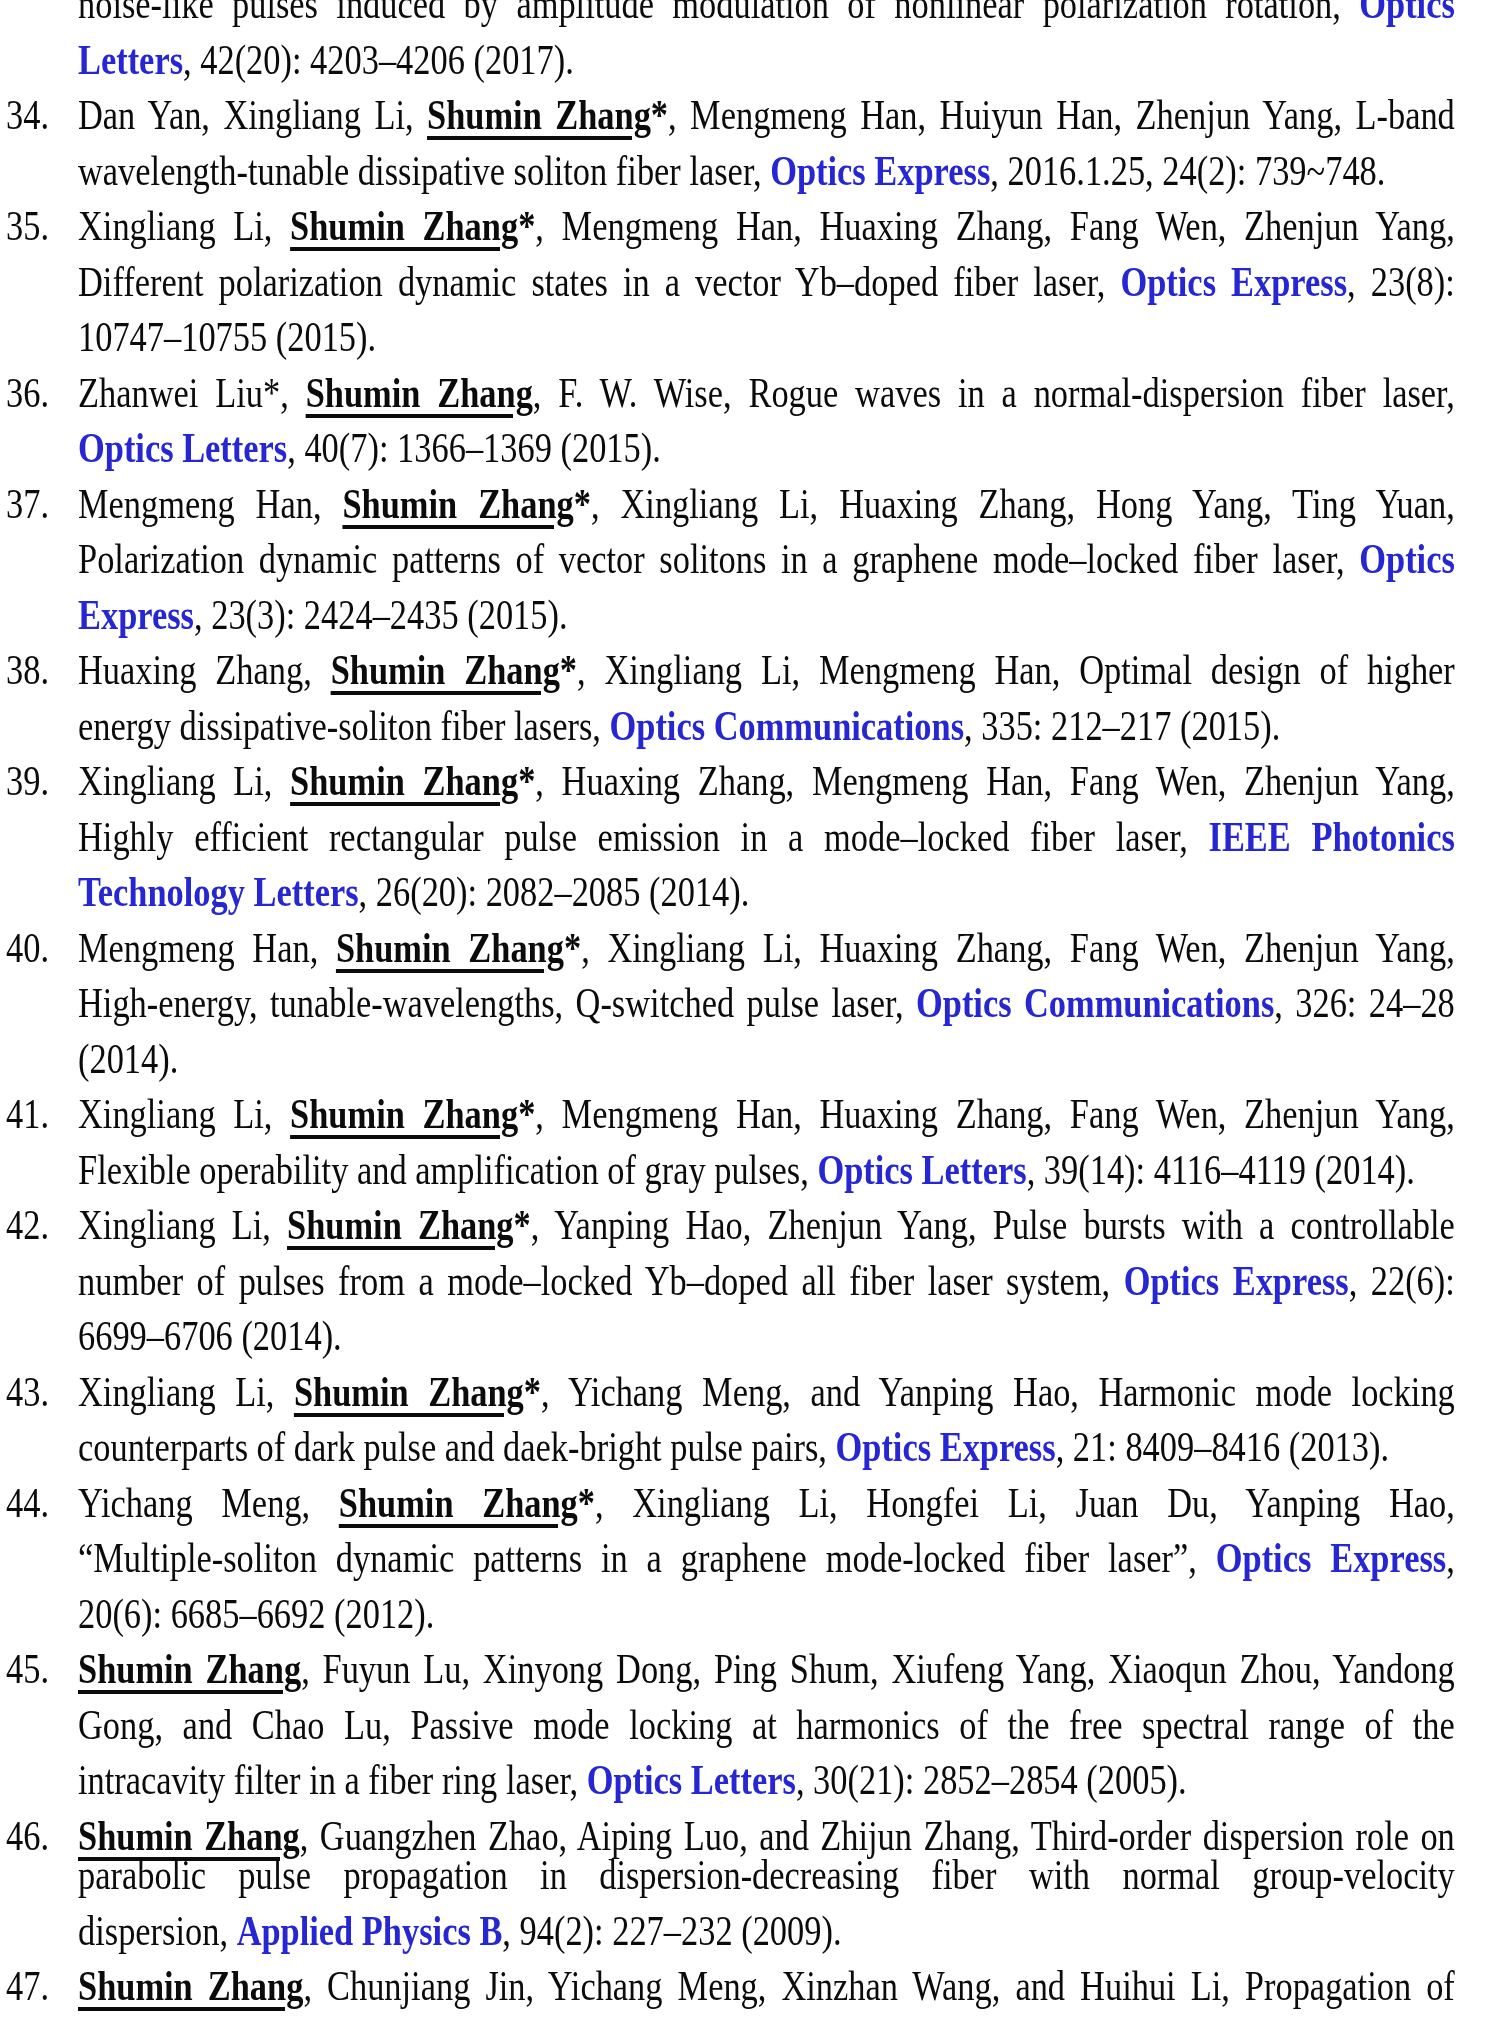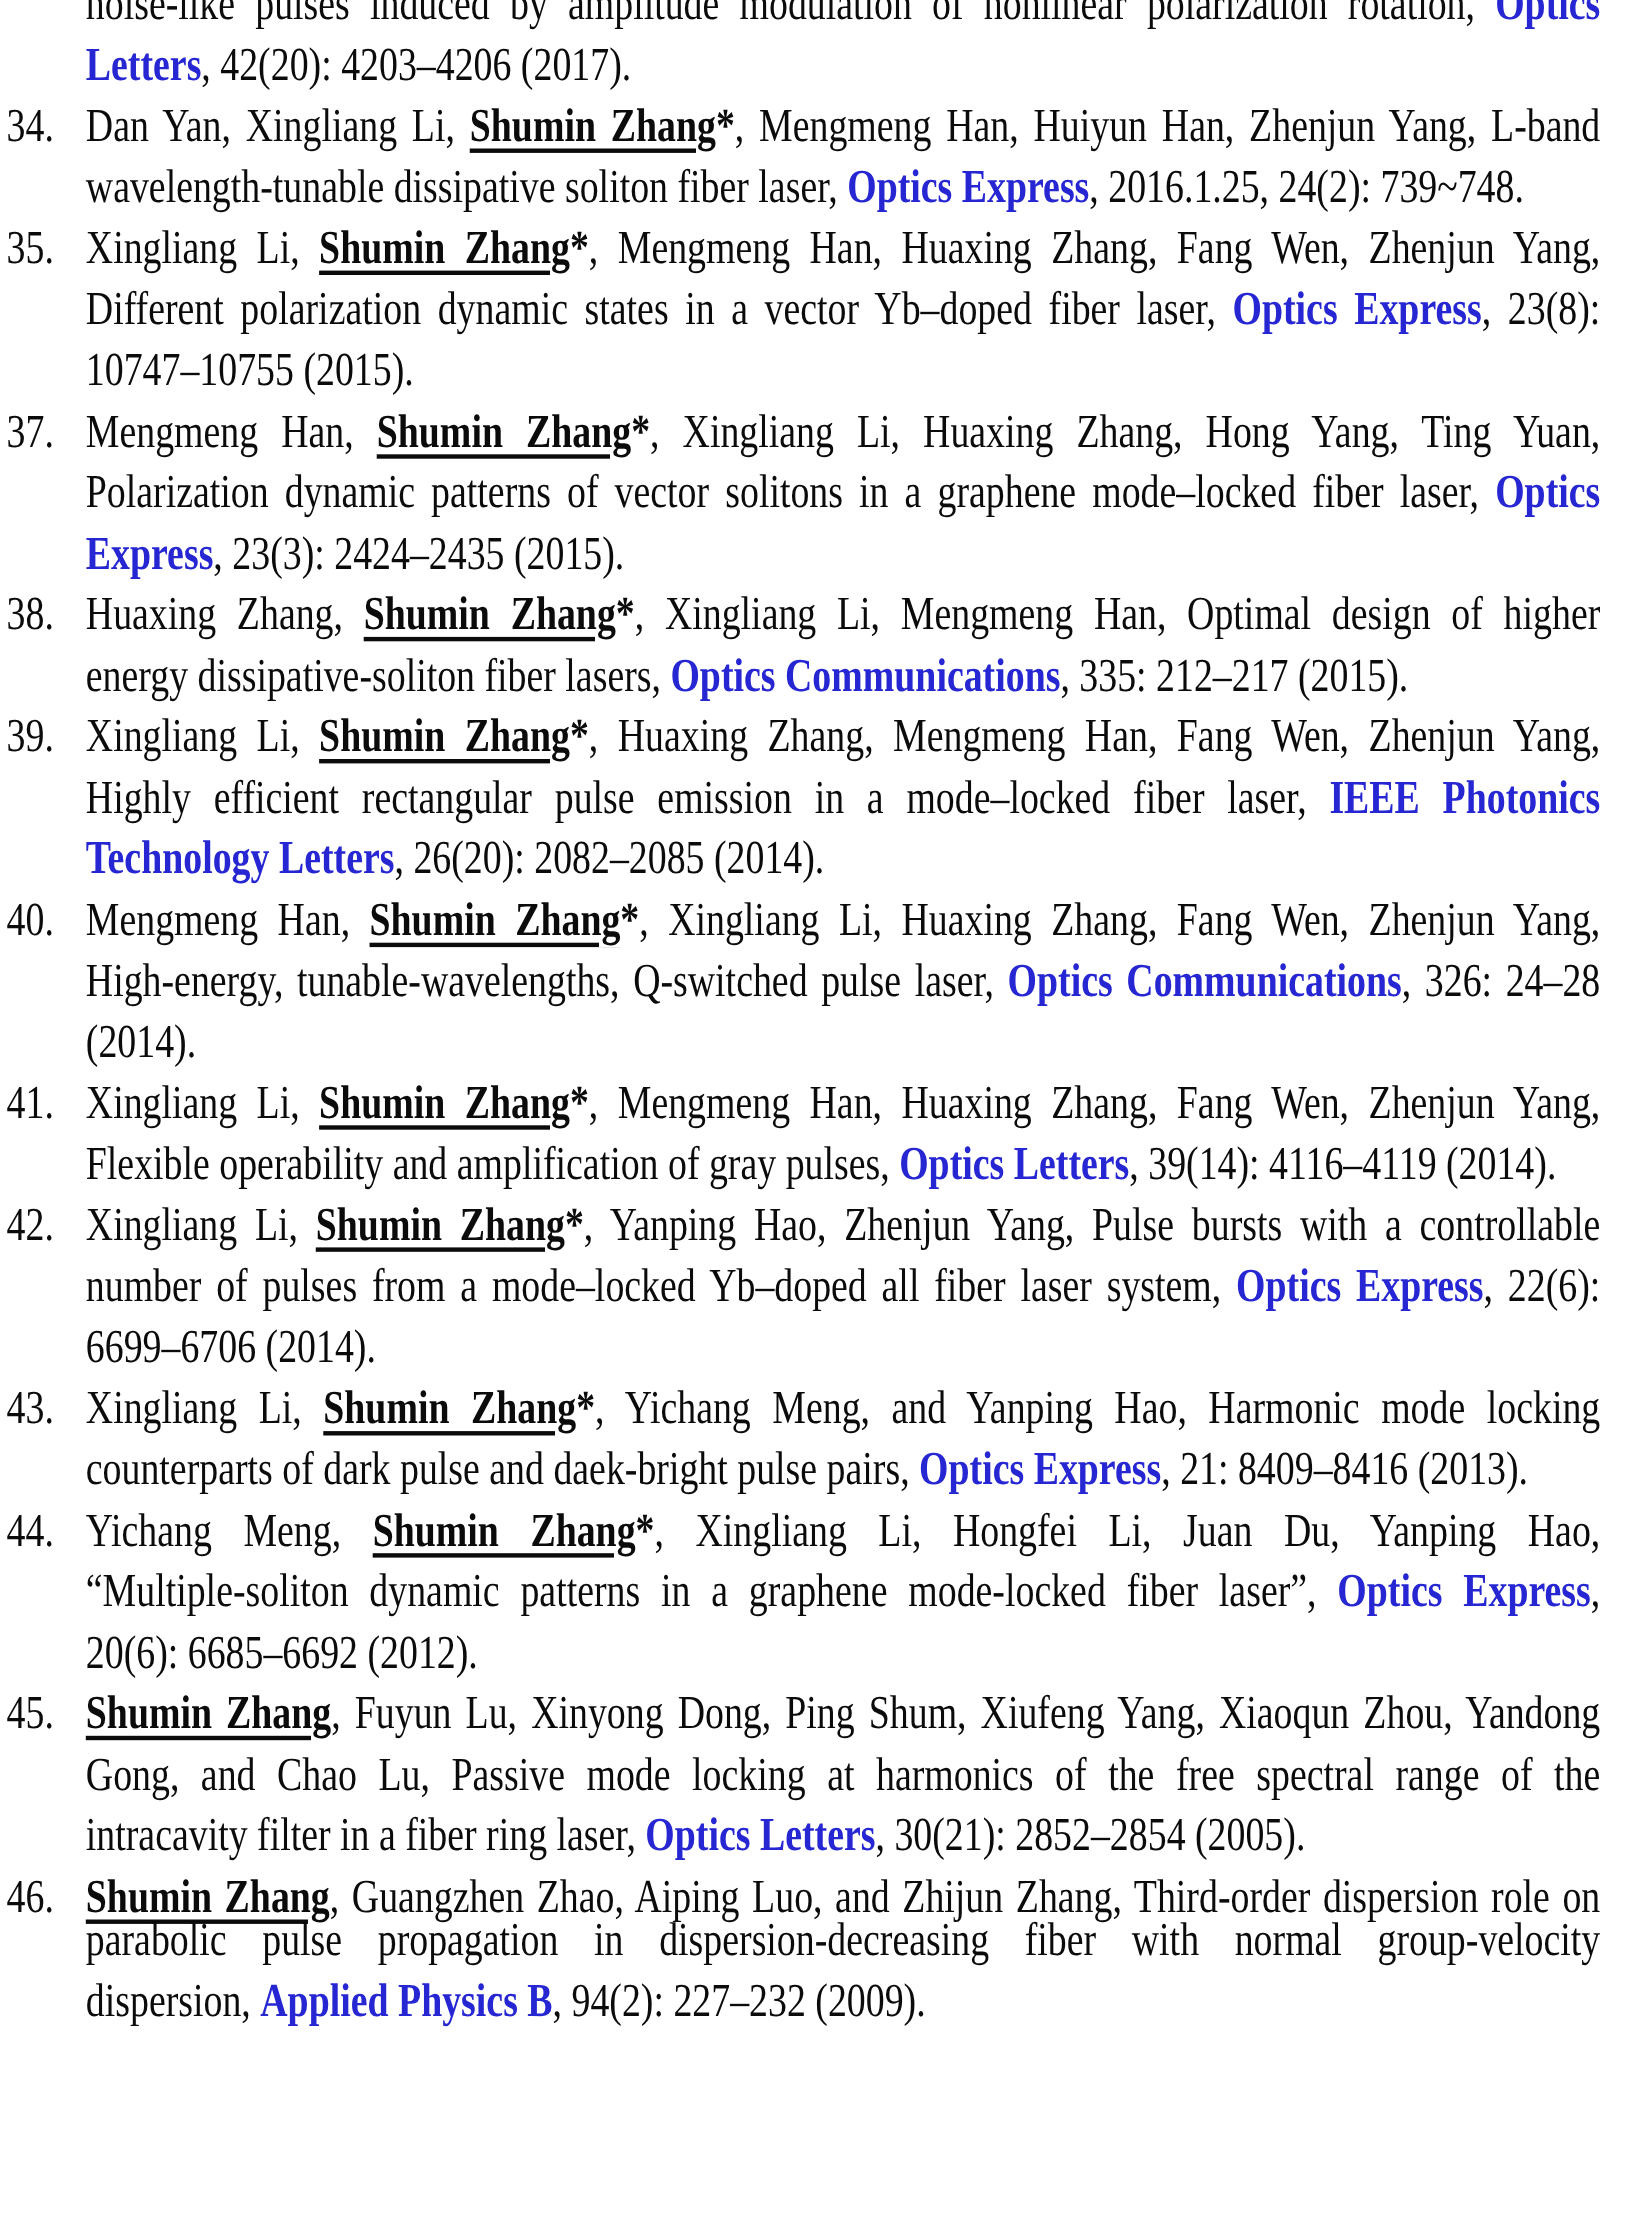--- a/index.html
+++ b/index.html
@@ -50,6 +50,11 @@
       <div class="line"><span class="n">Xingliang Li, </span><span class="a">Shumin Zhang</span><span class="b">*</span><span class="n">, Mengmeng Han, Huaxing Zhang, Fang Wen, Zhenjun Yang,</span></div>
       <div class="line"><span class="n">Different polarization dynamic states in a vector Yb–doped fiber laser, </span><span class="j">Optics Express</span><span class="n">, 23(8):</span></div>
       <div class="line last"><span class="n">10747–10755 (2015).</span></div>
+    </div>
+    <div class="para">
+      <span class="num">36.</span>
+      <div class="line"><span class="n">Zhanwei Liu*, </span><span class="a">Shumin Zhang</span><span class="n">, F. W. Wise, Rogue waves in a normal-dispersion fiber laser,</span></div>
+      <div class="line last"><span class="j">Optics Letters</span><span class="n">, 40(7): 1366–1369 (2015).</span></div>
     </div>
     <div class="para">
       <span class="num">37.</span>

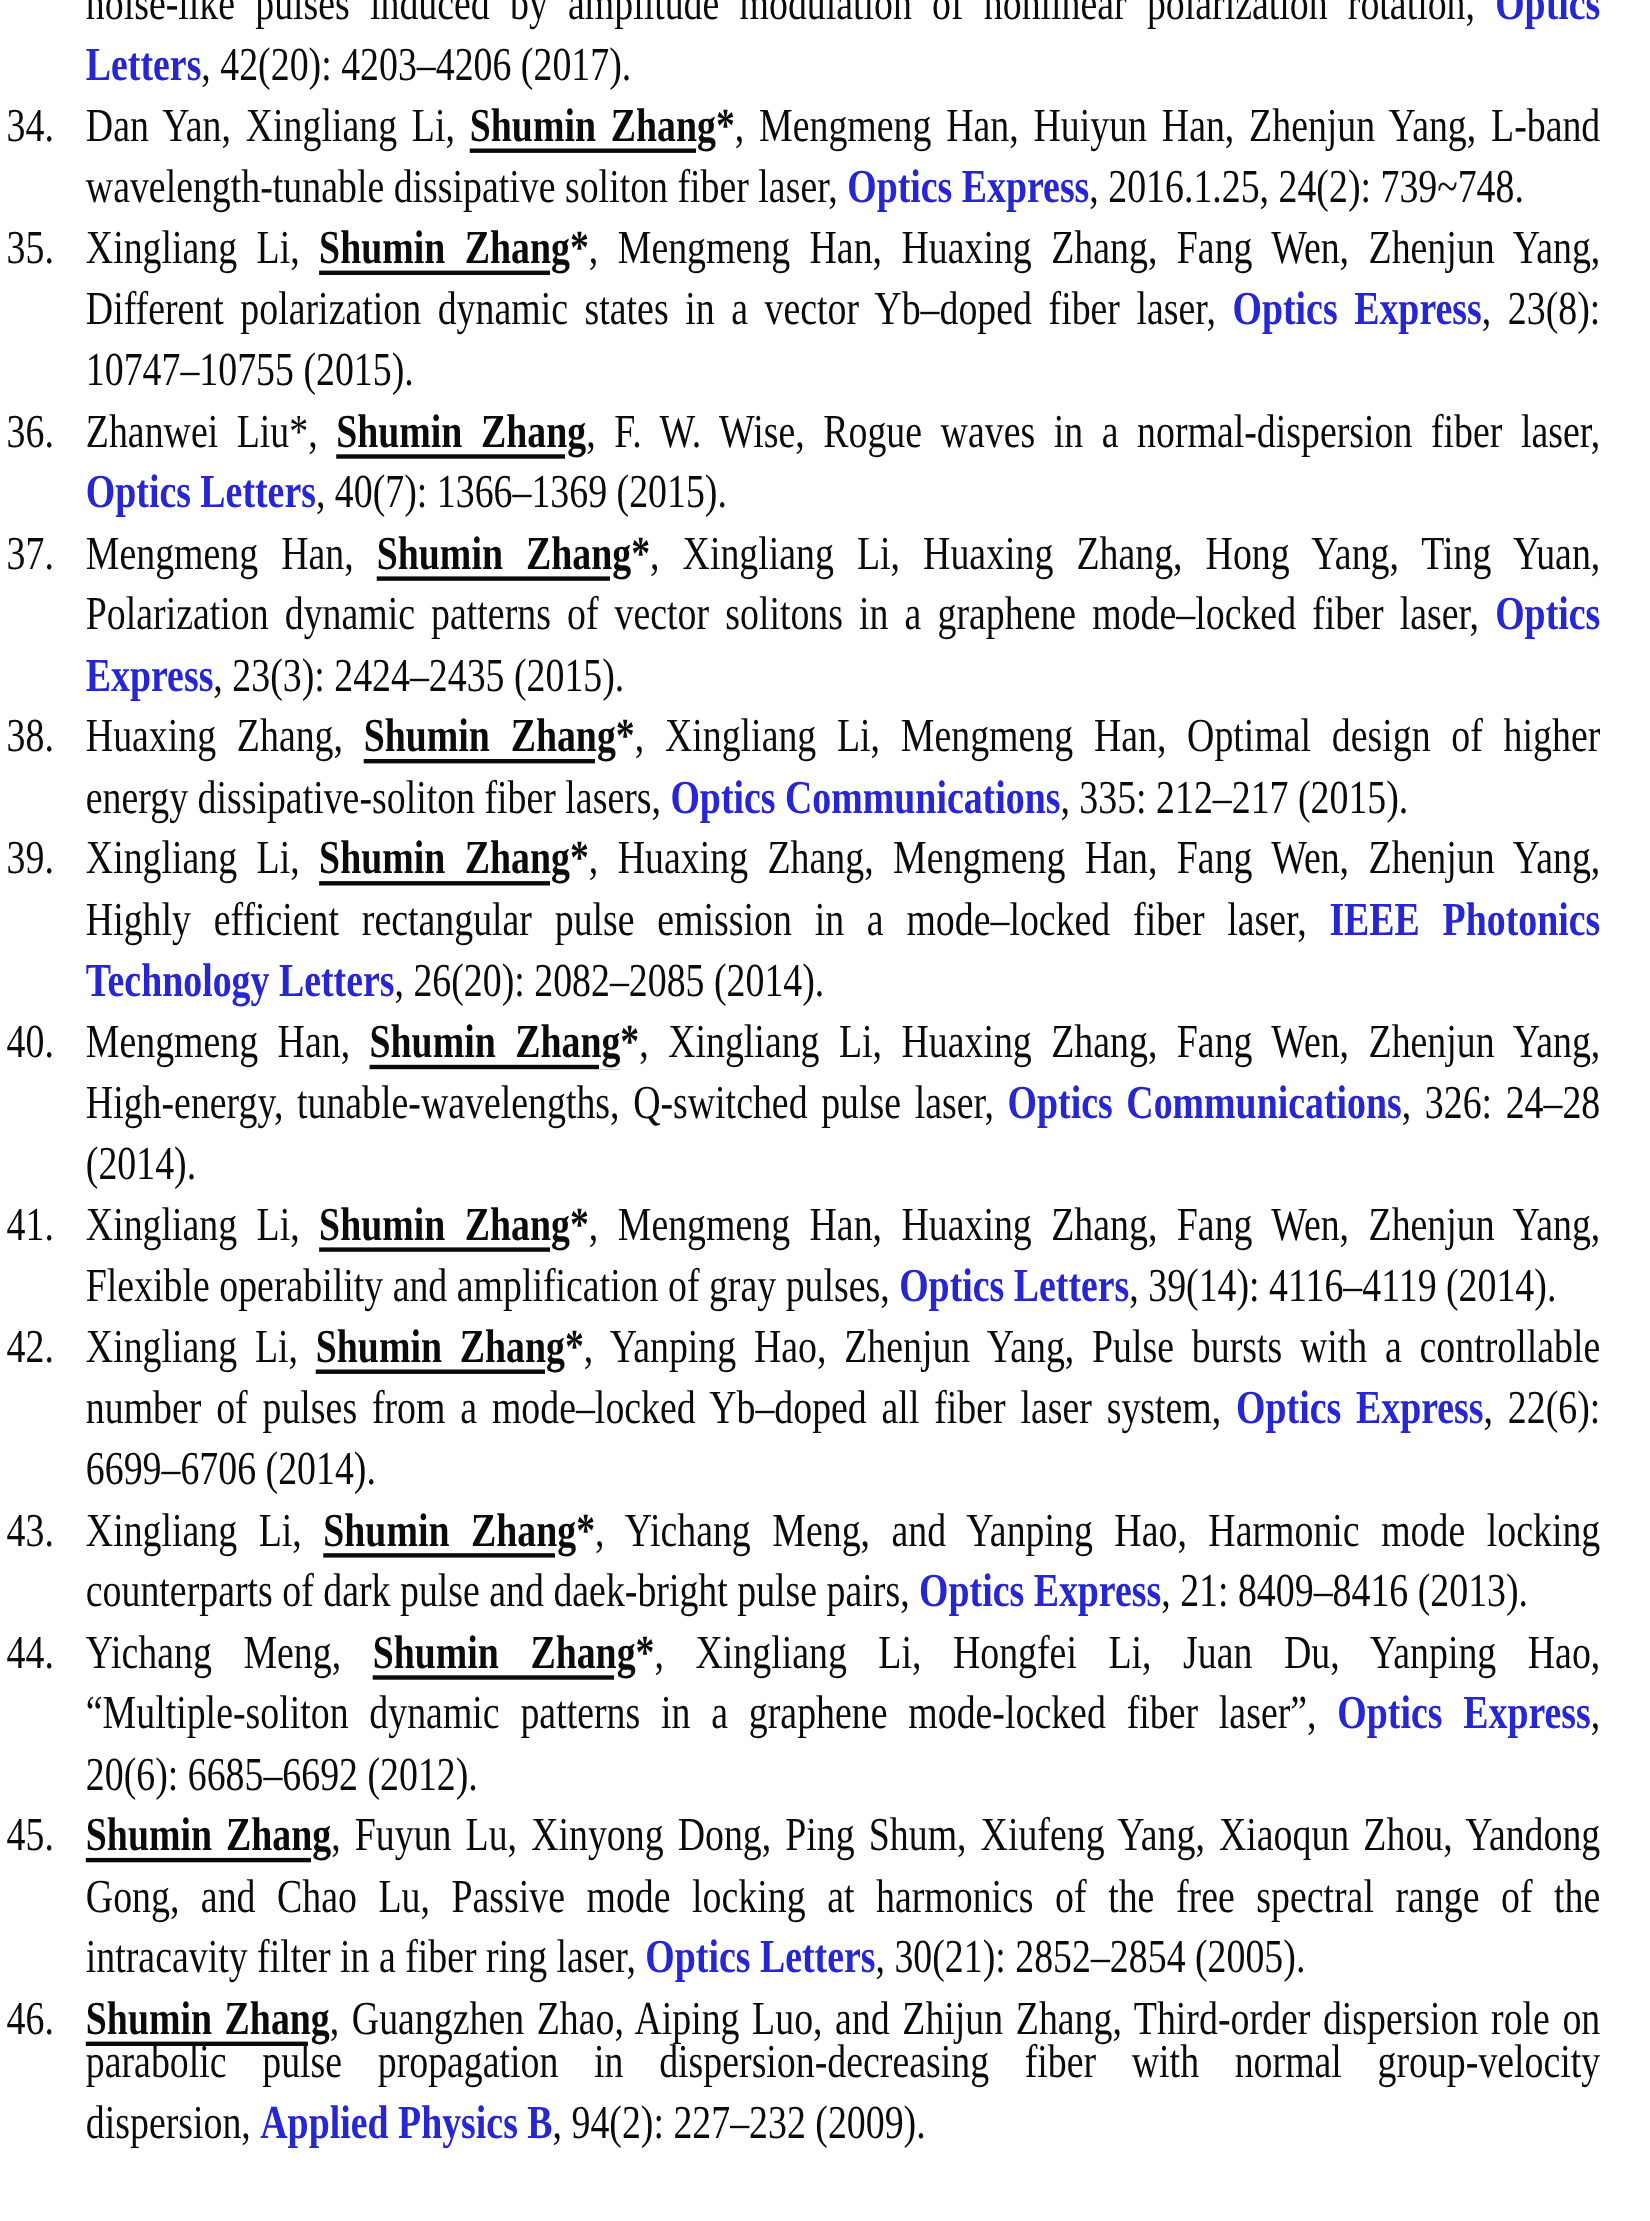--- a/index.html
+++ b/index.html
@@ -113,6 +113,10 @@
       <div class="line tight"><span class="n">parabolic pulse propagation in dispersion-decreasing fiber with normal group-velocity</span></div>
       <div class="line last"><span class="n">dispersion, </span><span class="j">Applied Physics B</span><span class="n">,  94(2): 227–232 (2009).</span></div>
     </div>
+    <div class="para">
+      <span class="num">47.</span>
+      <div class="line"><span class="a">Shumin Zhang</span><span class="n">, Chunjiang Jin, Yichang Meng, Xinzhan Wang, and Huihui Li, Propagation of</span></div>
+    </div>
   </div>
 
 </body></html>

